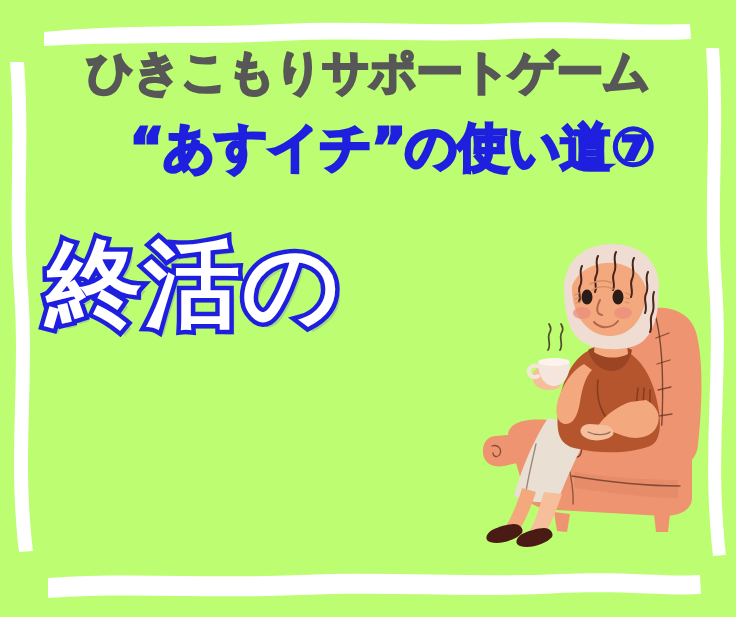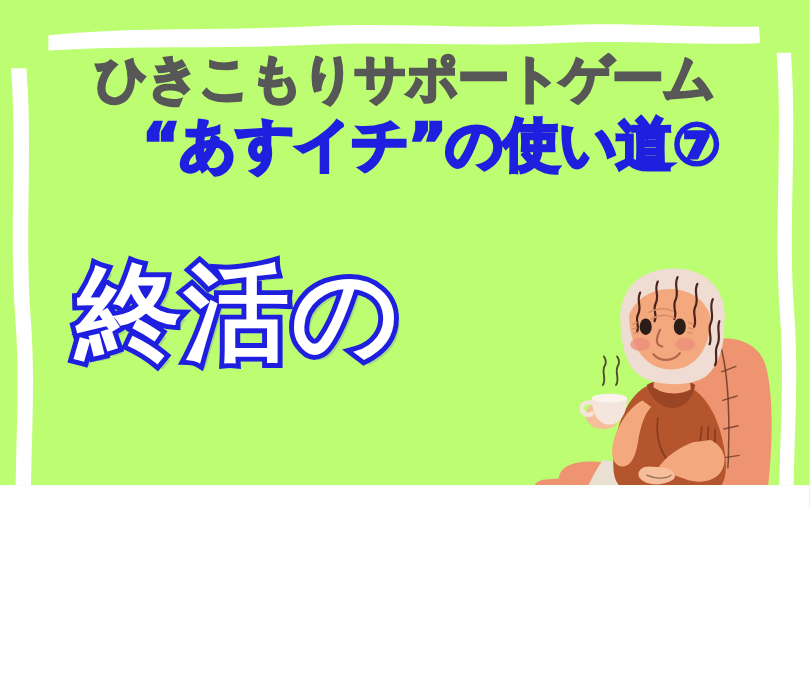--- a/index.html
+++ b/index.html
@@ -16,7 +16,7 @@
   #thumbnail {
     position: relative;
     width: 736px;
-    height: 441px;
+    height: 617px;
     background: #bdfd72;
     overflow: hidden;
   }

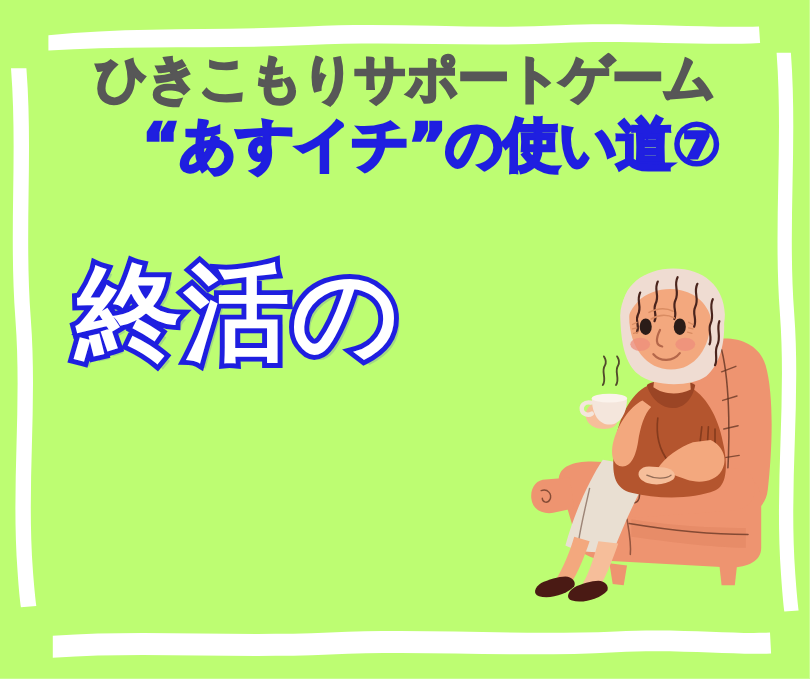--- a/index.html
+++ b/index.html
@@ -50,7 +50,7 @@
     paint-order: stroke fill;
   }
   .brand-line {
-    margin-top: 11px;
+    margin-top: 26px;
     font-family: "DejaVu Sans", "Liberation Sans", sans-serif;
     font-weight: 700;
     font-size: 52px;

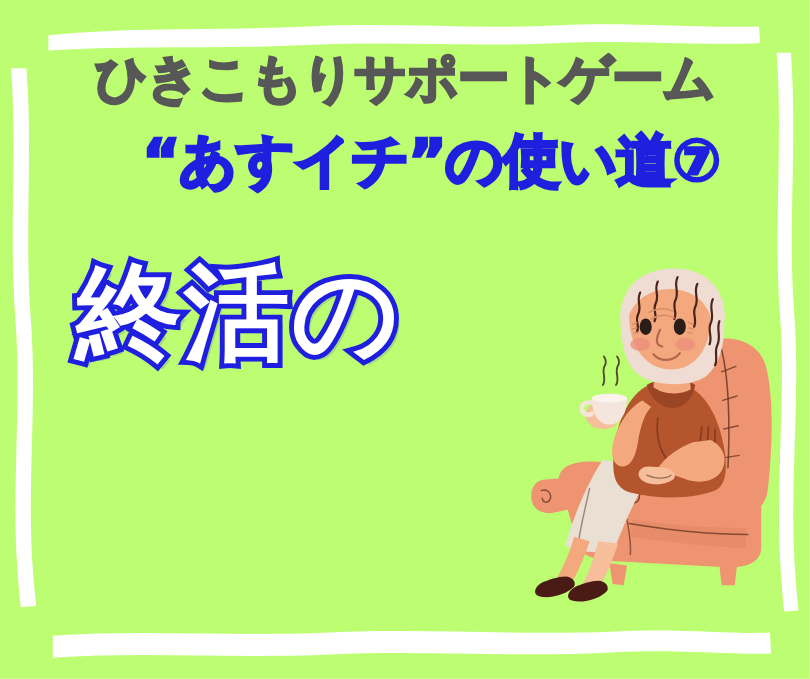--- a/index.html
+++ b/index.html
@@ -70,7 +70,6 @@
     top: 236px;
     z-index: 4;
     width: 520px;
-    margin-left: 23px;
   }
   .headline-line {
     font-family: "DejaVu Sans", "Liberation Sans", sans-serif;

